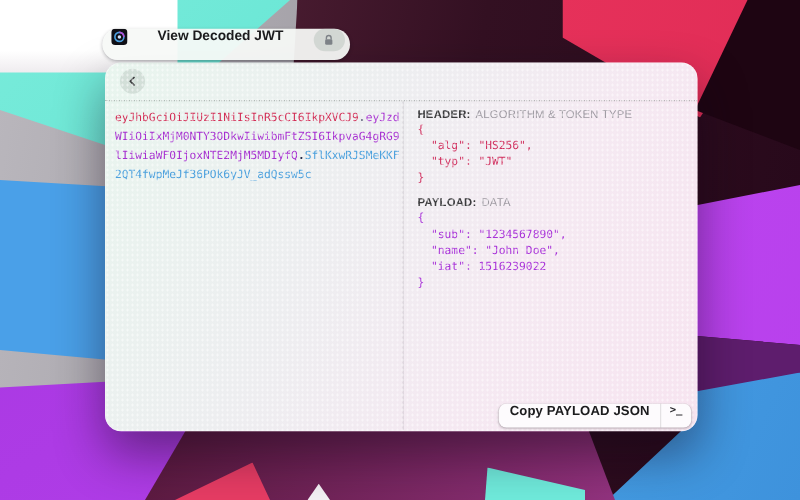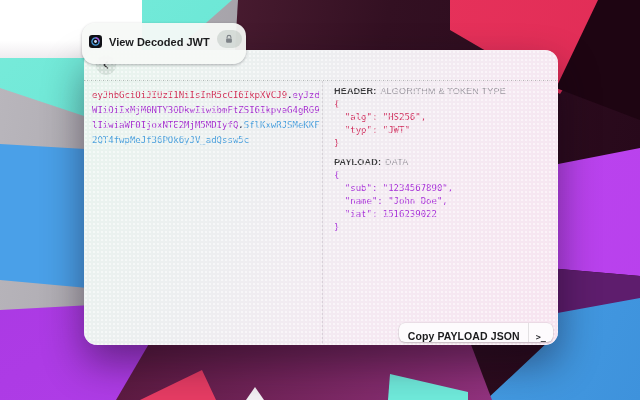--- a/index.html
+++ b/index.html
@@ -33,8 +33,8 @@
   .bg-white-tri{clip-path:polygon(246px 400px,255px 387px,264px 400px);background:#f4f1f5;}
 
   
-  .tab{position:absolute;left:82px;top:23px;height:25px;display:flex;align-items:flex-end;gap:7px;
-       padding:0 4px 16px 7px;border-radius:13px;background:rgba(246,249,246,0.94);
+  .tab{position:absolute;left:82px;top:23px;height:25px;display:flex;align-items:flex-start;gap:24px;
+       padding:0 4px 0 7px;border-radius:13px;background:rgba(246,249,246,0.94);
        box-shadow:0 1px 3px rgba(10,10,20,0.3);z-index:5;}
   .tab-label{font-size:11px;font-weight:700;color:#1b1b1d;white-space:nowrap;}
   .lock-chip{display:flex;align-items:center;justify-content:center;width:25px;height:18px;

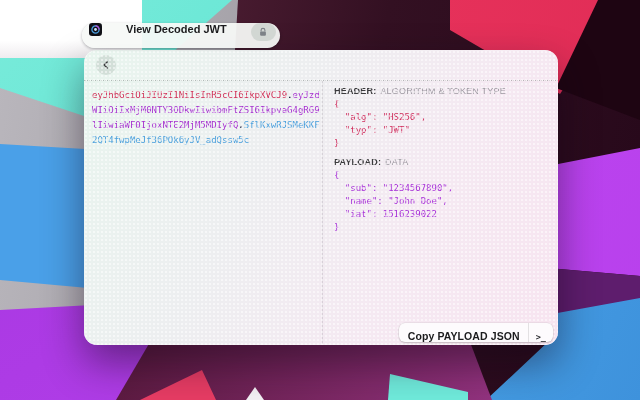--- a/index.html
+++ b/index.html
@@ -71,7 +71,7 @@
   pre.code.payload-json{color:#a832d8;}
 
   
-  .copy-btn{position:absolute;right:5px;bottom:3px;height:19px;display:flex;align-items:flex-end;
+  .copy-btn{position:absolute;right:5px;bottom:3px;height:19px;display:flex;align-items:flex-start;
        background:#fdfbfd;border-radius:6px;padding:0 0 0 9px;cursor:pointer;
        box-shadow:0 0 0 0.5px rgba(0,0,0,0.08),0 1px 2px rgba(0,0,0,0.18);}
   .copy-btn .label{font-size:10.5px;font-weight:700;color:#1b1b1d;white-space:nowrap;letter-spacing:0.1px;}

